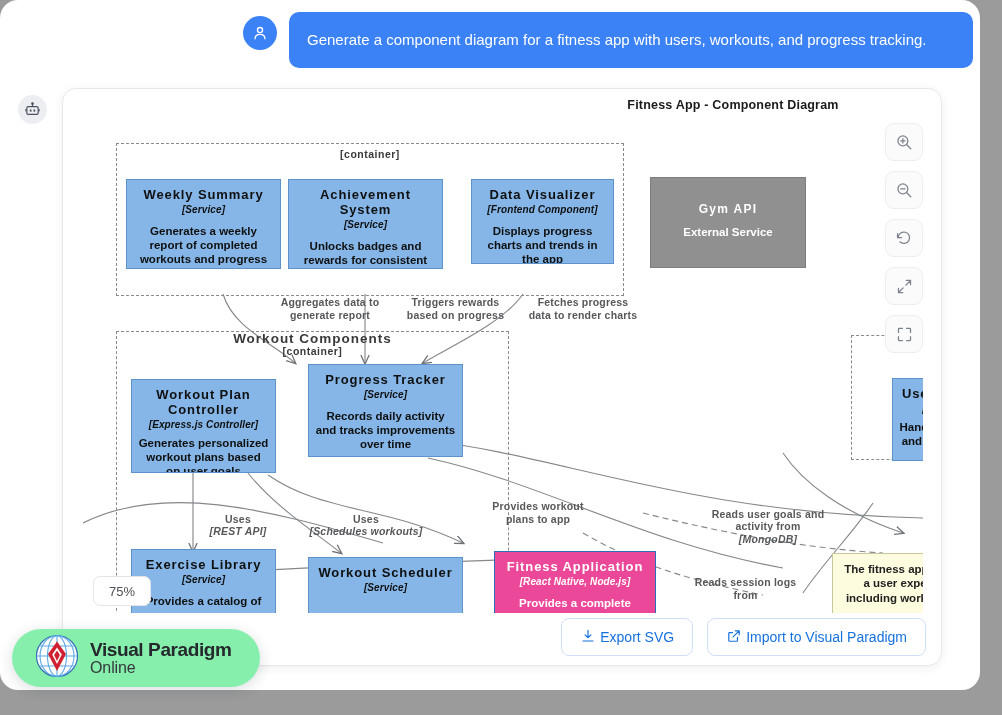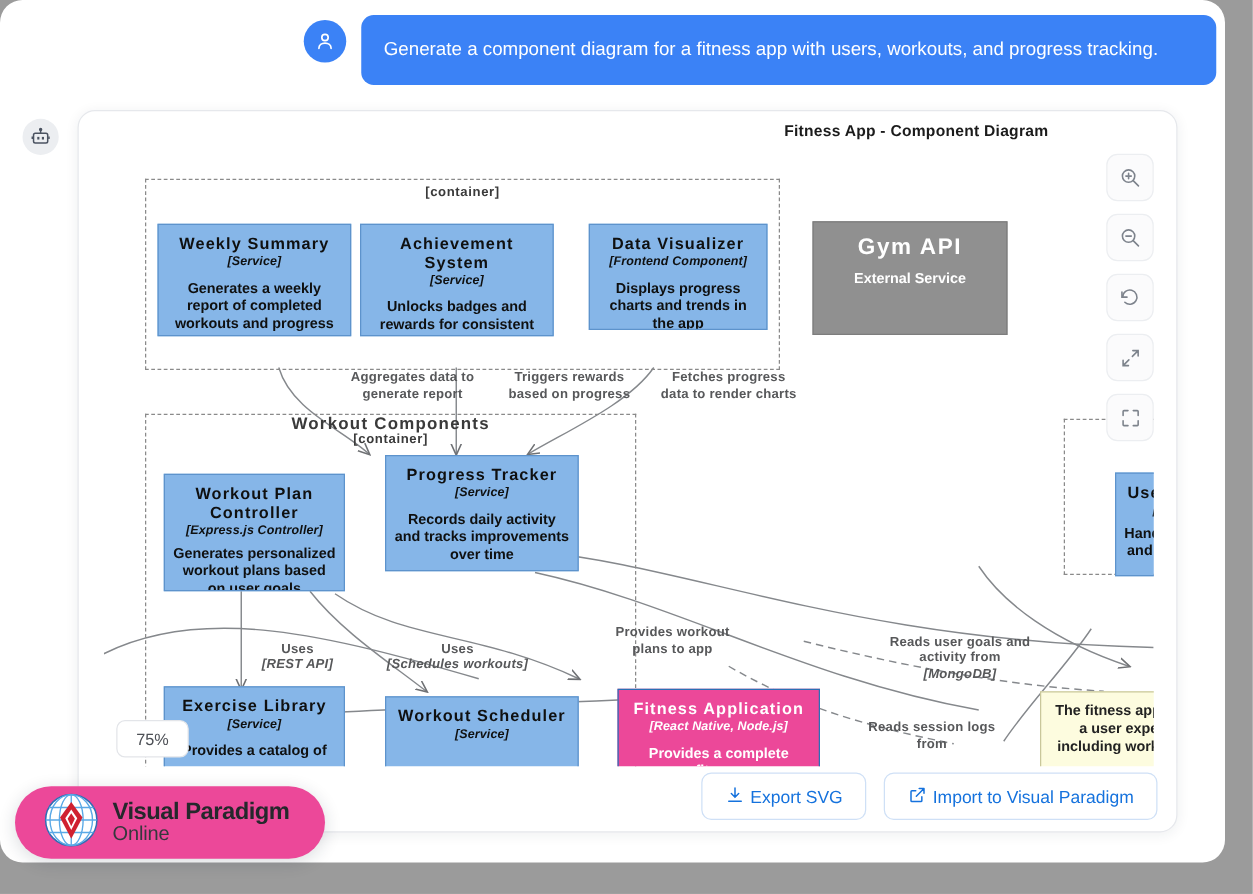--- a/index.html
+++ b/index.html
@@ -173,7 +173,7 @@
     line-height: 1.18;
     display: block;
   }
-  .comp.gray .c-name { font-size: 18px; letter-spacing: 1.3px; }
+  .comp.gray .c-name { font-size: 12px; letter-spacing: 1.3px; margin-top: 16px; }
   .comp.gray .c-desc { margin-top: 8px; font-size: 11.5px; }
 
   

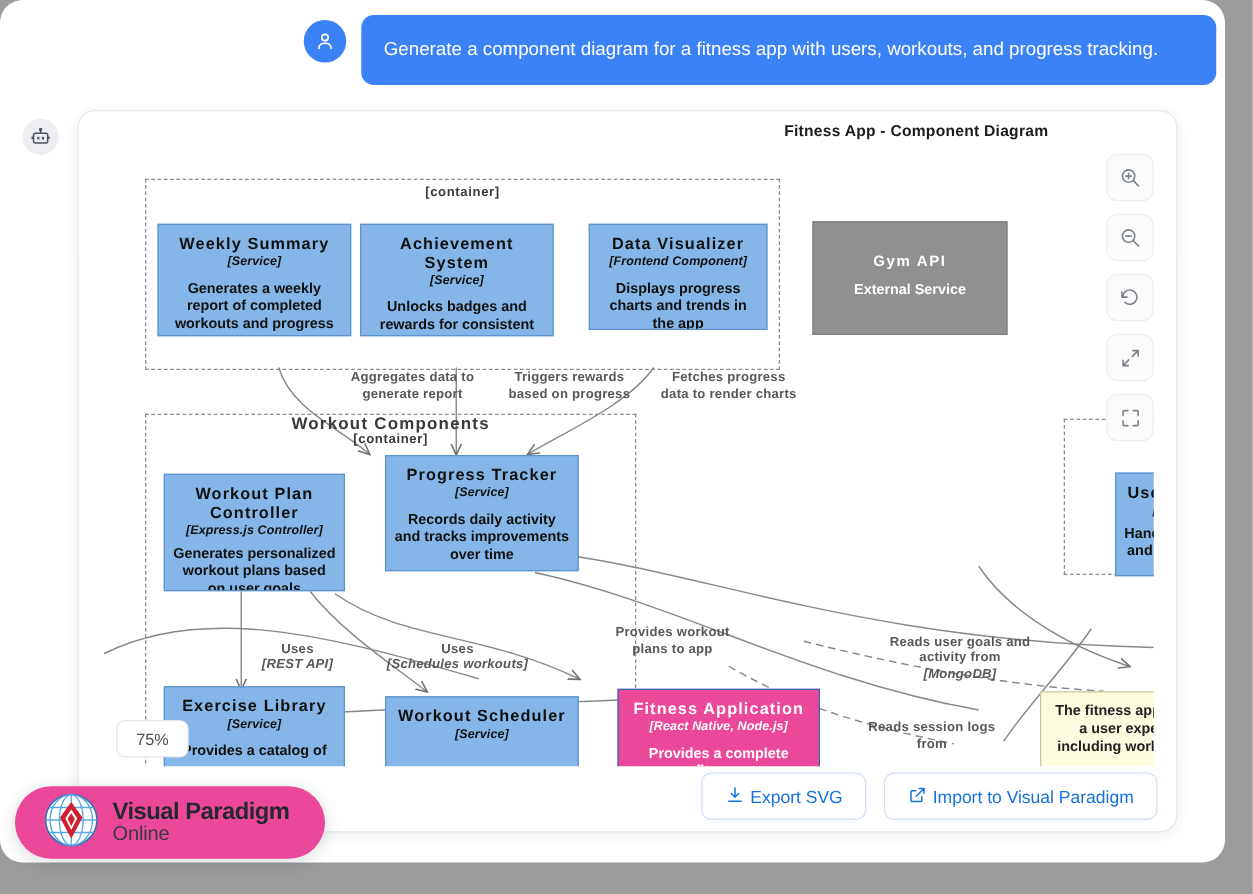--- a/index.html
+++ b/index.html
@@ -265,7 +265,7 @@
     position: absolute;
     left: 12px; bottom: 28px;
     width: 248px; height: 58px;
-    background: #ec4899;
+    background: #86efac;
     border-radius: 29px;
     box-shadow: 0 3px 14px rgba(25,35,55,.16);
     display: flex; align-items: center; gap: 10px;

